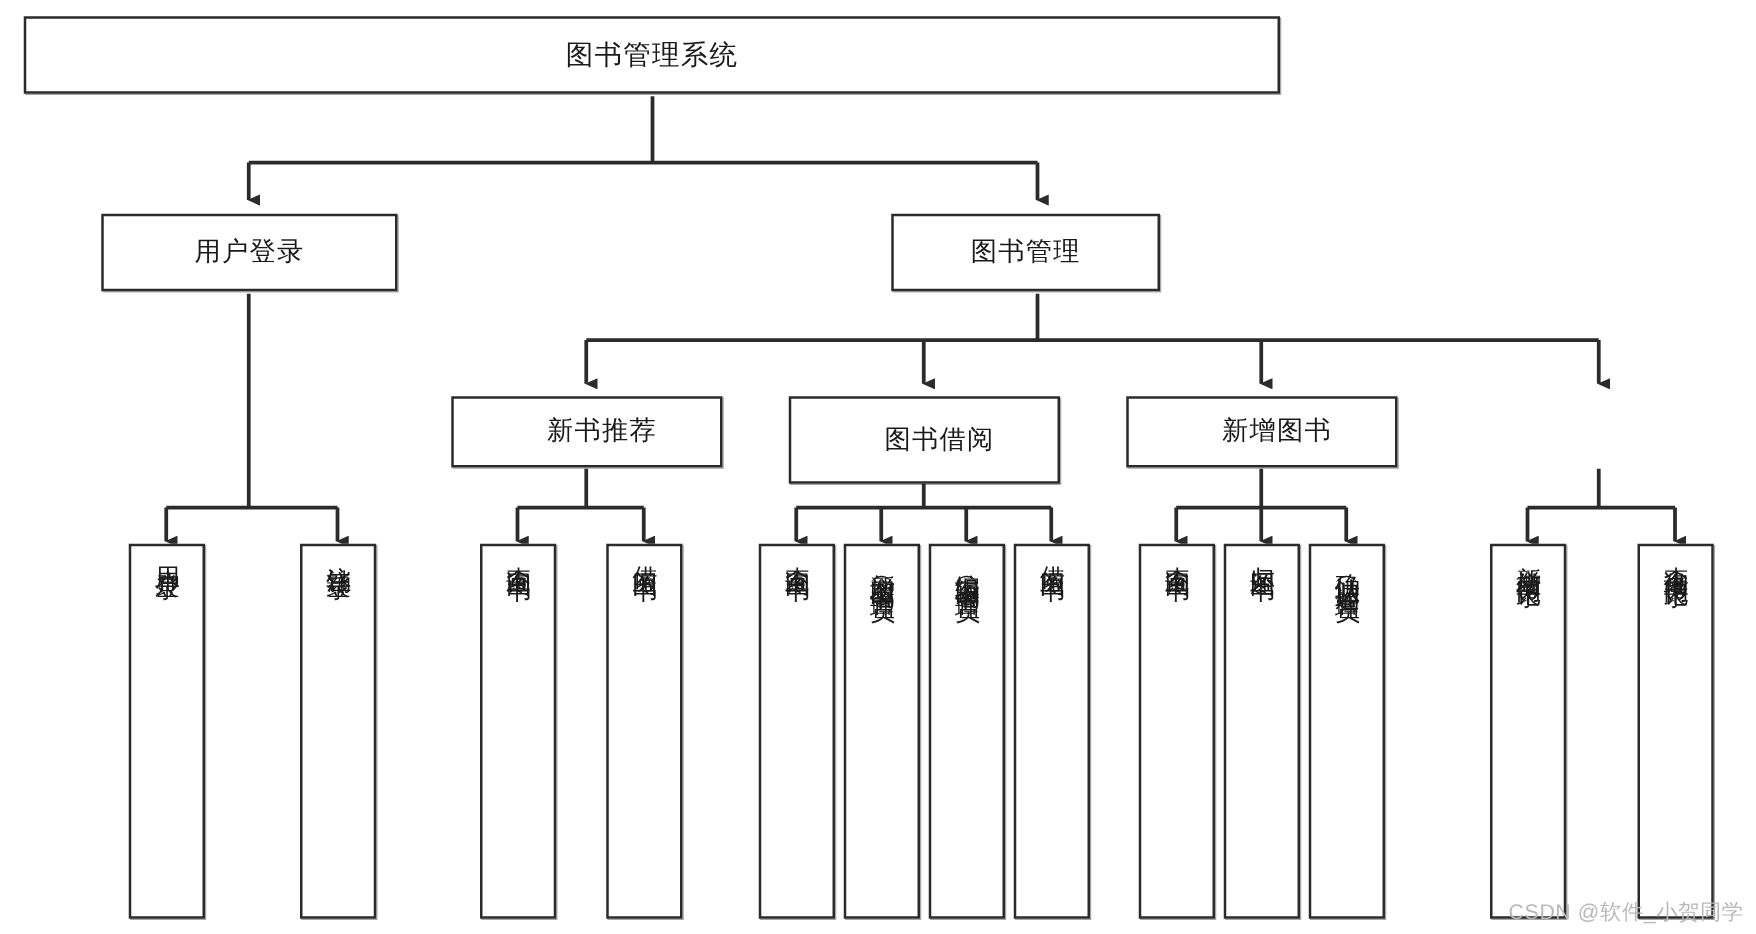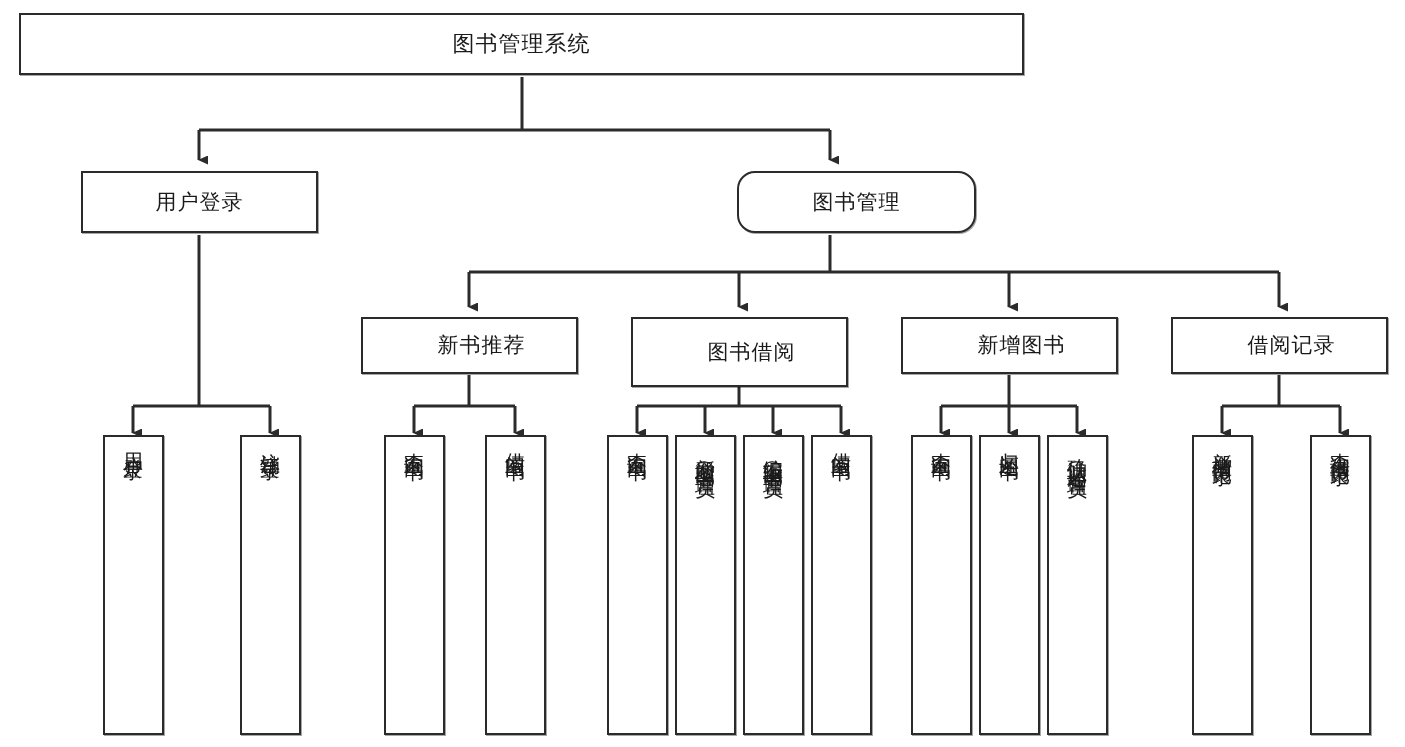--- a/index.html
+++ b/index.html
@@ -133,7 +133,7 @@
   <div class="node lvl2" style="left:81px; top:171px; width:237px; height:62px;">
     <span class="label">用户登录</span>
   </div>
-  <div class="node lvl2" style="left:737px; top:171px; width:239px; height:62px;border-radius:18px;">
+  <div class="node lvl2" style="left:713px; top:171px; width:215px; height:62px;">
     <span class="label">图书管理</span>
   </div>
 

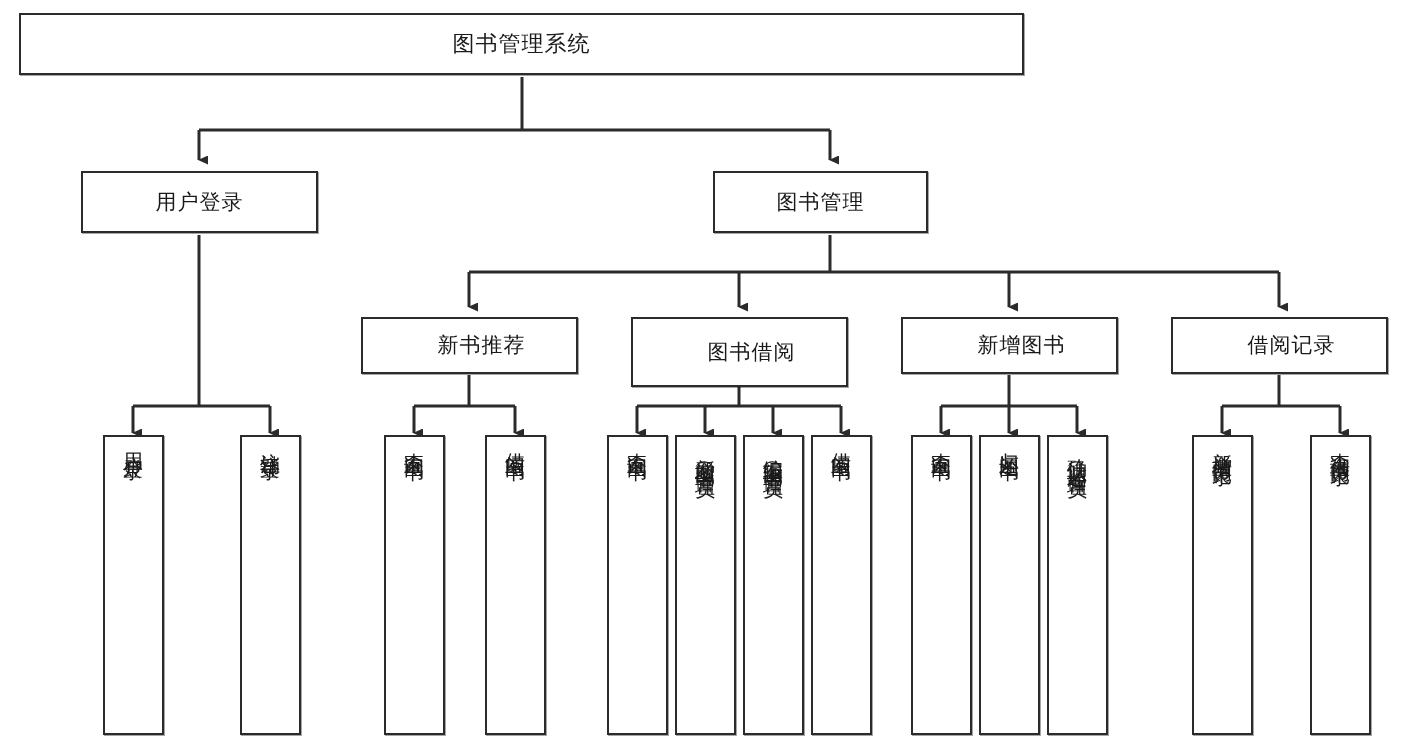--- a/index.html
+++ b/index.html
@@ -146,9 +146,6 @@
   <div class="node lvl3" style="left:901px; top:317px; width:217px; height:57px;">
     <span class="label">新增图书</span>
   </div>
-  <div class="node lvl3" style="left:1171px; top:317px; width:217px; height:57px;">
-    <span class="label">借阅记录</span>
-  </div>
 
   <div class="node leaf" style="left:103px; top:435px; width:61px; height:300px;">
     <span class="label">用户登录</span>

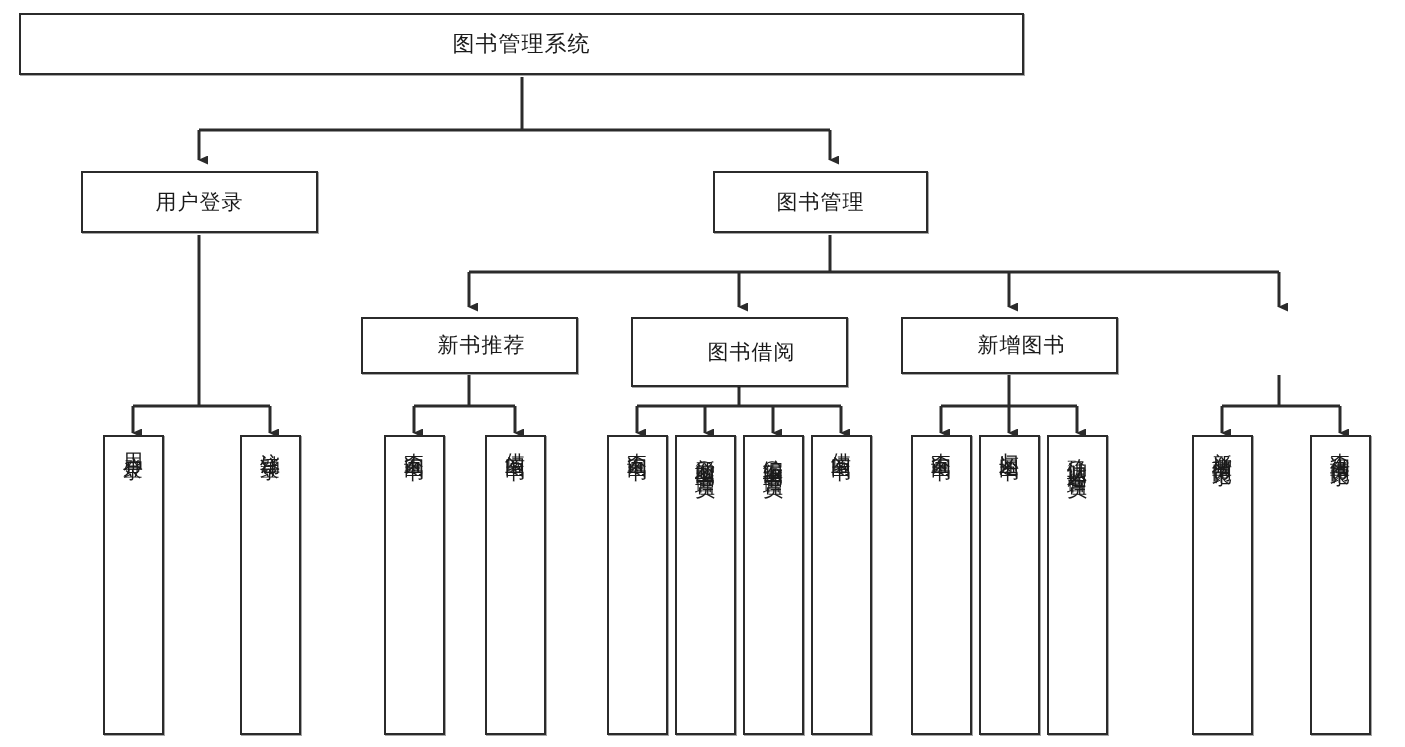--- a/index.html
+++ b/index.html
@@ -191,6 +191,7 @@
     <span class="label">查询借阅记录</span>
   </div>
 
+  <div class="watermark">CSDN @软件_小贺同学</div>
 
 </div>
 

